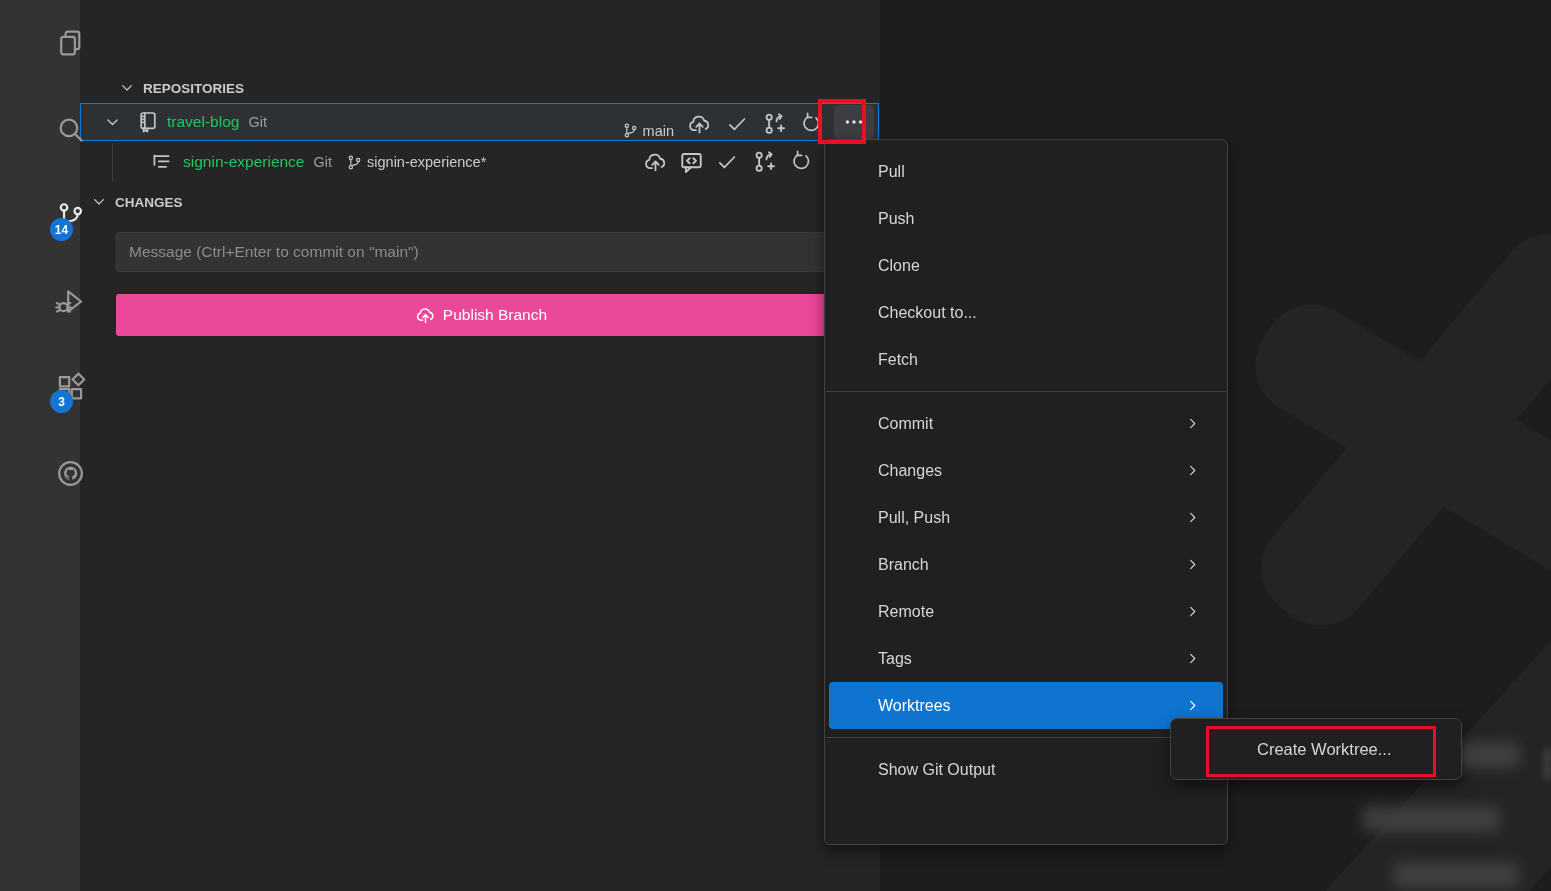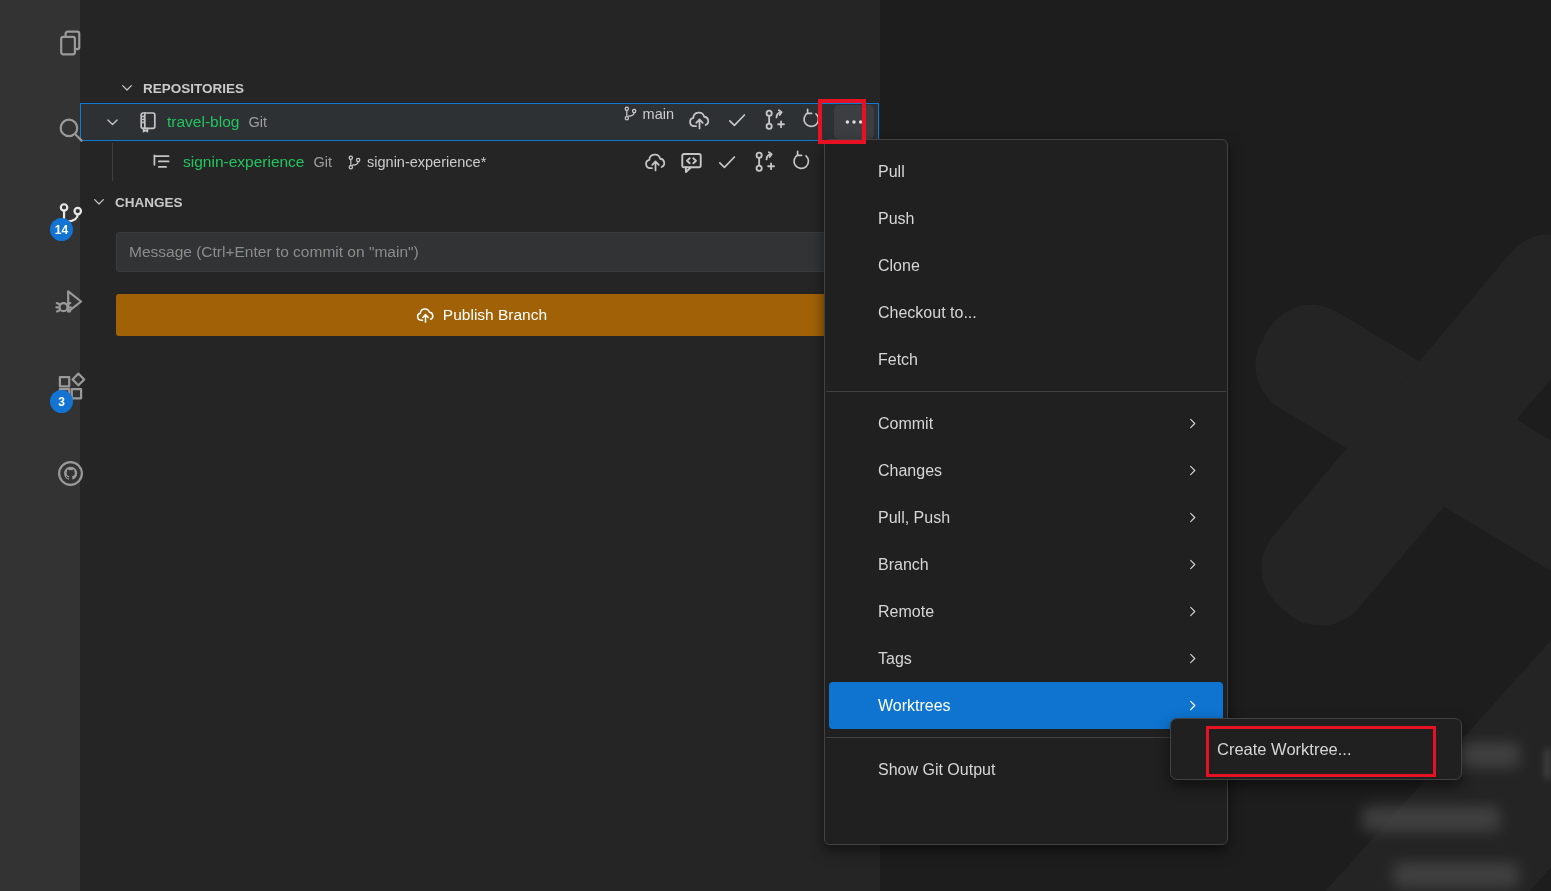--- a/index.html
+++ b/index.html
@@ -45,7 +45,7 @@
   .row-desc{color:#9e9e9e;font-size:14.5px;margin-left:9px;white-space:nowrap;}
   .row-branch{display:flex;align-items:center;color:#cccccc;font-size:14.5px;
               white-space:nowrap;}
-  .row-actions{display:flex;align-items:flex-start;margin-left:auto;color:#c5c5c5;}
+  .row-actions{display:flex;align-items:flex-end;margin-left:auto;color:#c5c5c5;}
   .act{width:30px;height:30px;display:flex;align-items:center;justify-content:center;cursor:pointer;}
   .more-btn{width:40px;height:34px;margin-right:4px;border-radius:5px;background:#3d3e42;
             display:flex;align-items:center;justify-content:center;color:#e0e0e0;cursor:pointer;}

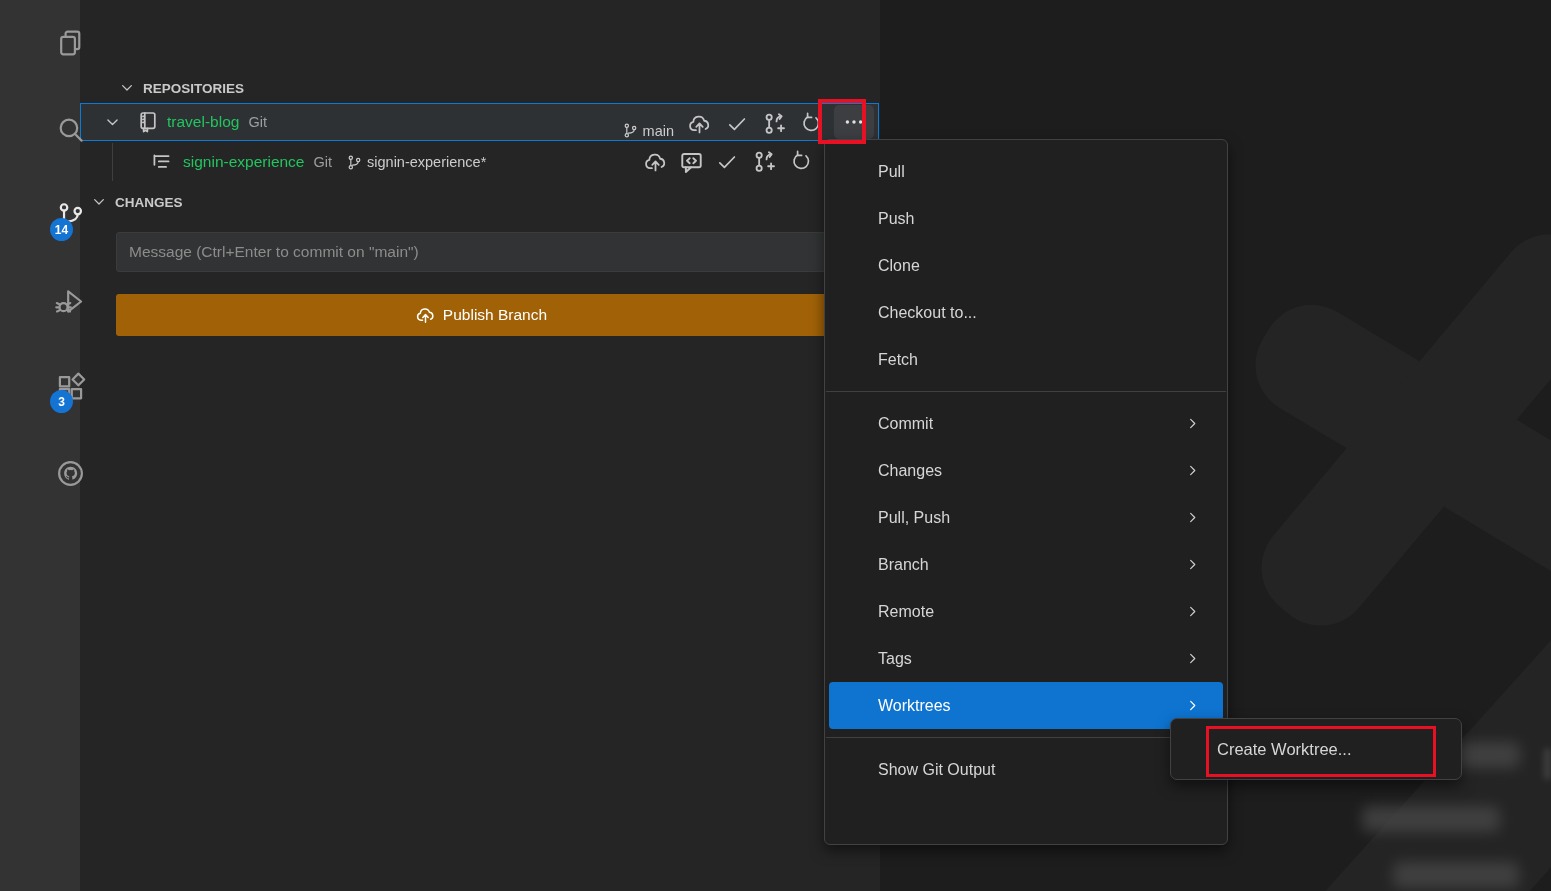--- a/index.html
+++ b/index.html
@@ -56,7 +56,7 @@
                 font-family:"Liberation Sans",sans-serif;outline:none;}
   .commit-input::placeholder{color:#8c8c8c;}
   .publish-btn{position:absolute;left:36px;top:294px;width:730px;height:42px;
-               background:#a16207;border:none;border-radius:3px;color:#ffffff;
+               background:#ec4899;border:none;border-radius:3px;color:#ffffff;
                font-size:15.5px;display:flex;align-items:center;justify-content:center;
                gap:7px;cursor:pointer;font-family:"Liberation Sans",sans-serif;}
 

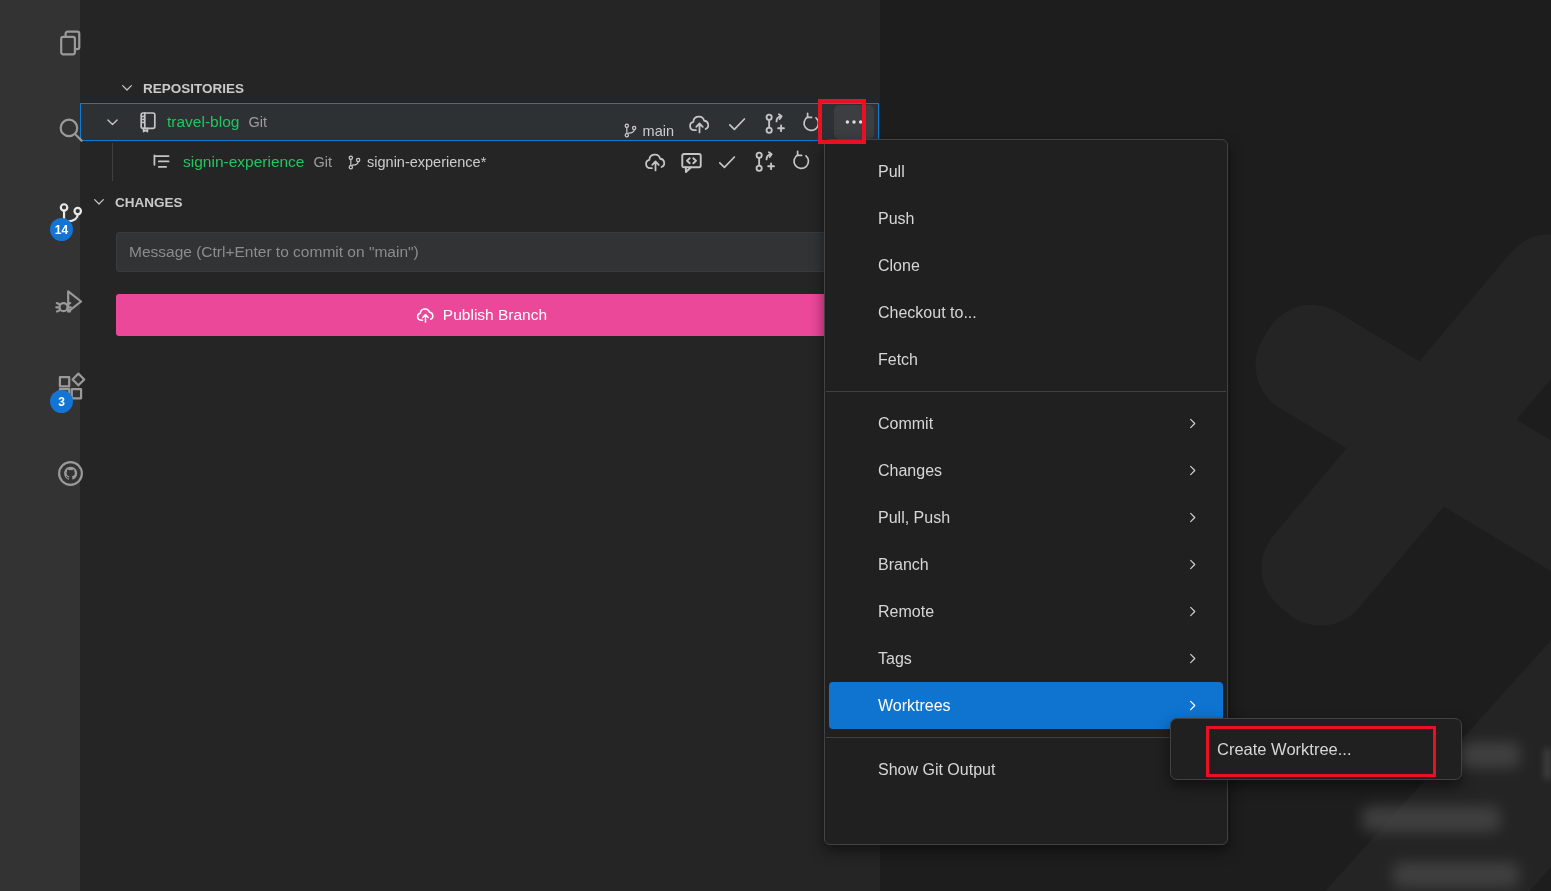--- a/index.html
+++ b/index.html
@@ -82,7 +82,7 @@
   .submenu{position:absolute;left:1170px;top:718px;width:292px;height:62px;
            background:#202021;border:1px solid #424245;border-radius:7px;
            box-sizing:border-box;box-shadow:0 6px 14px rgba(0,0,0,.5);
-           display:flex;align-items:center;z-index:11;}
+           display:flex;align-items:center;z-index:11;padding-left:40px;}
   .submenu-item{margin-left:46px;color:#d6d6d6;font-size:16.5px;cursor:pointer;}
 
   

